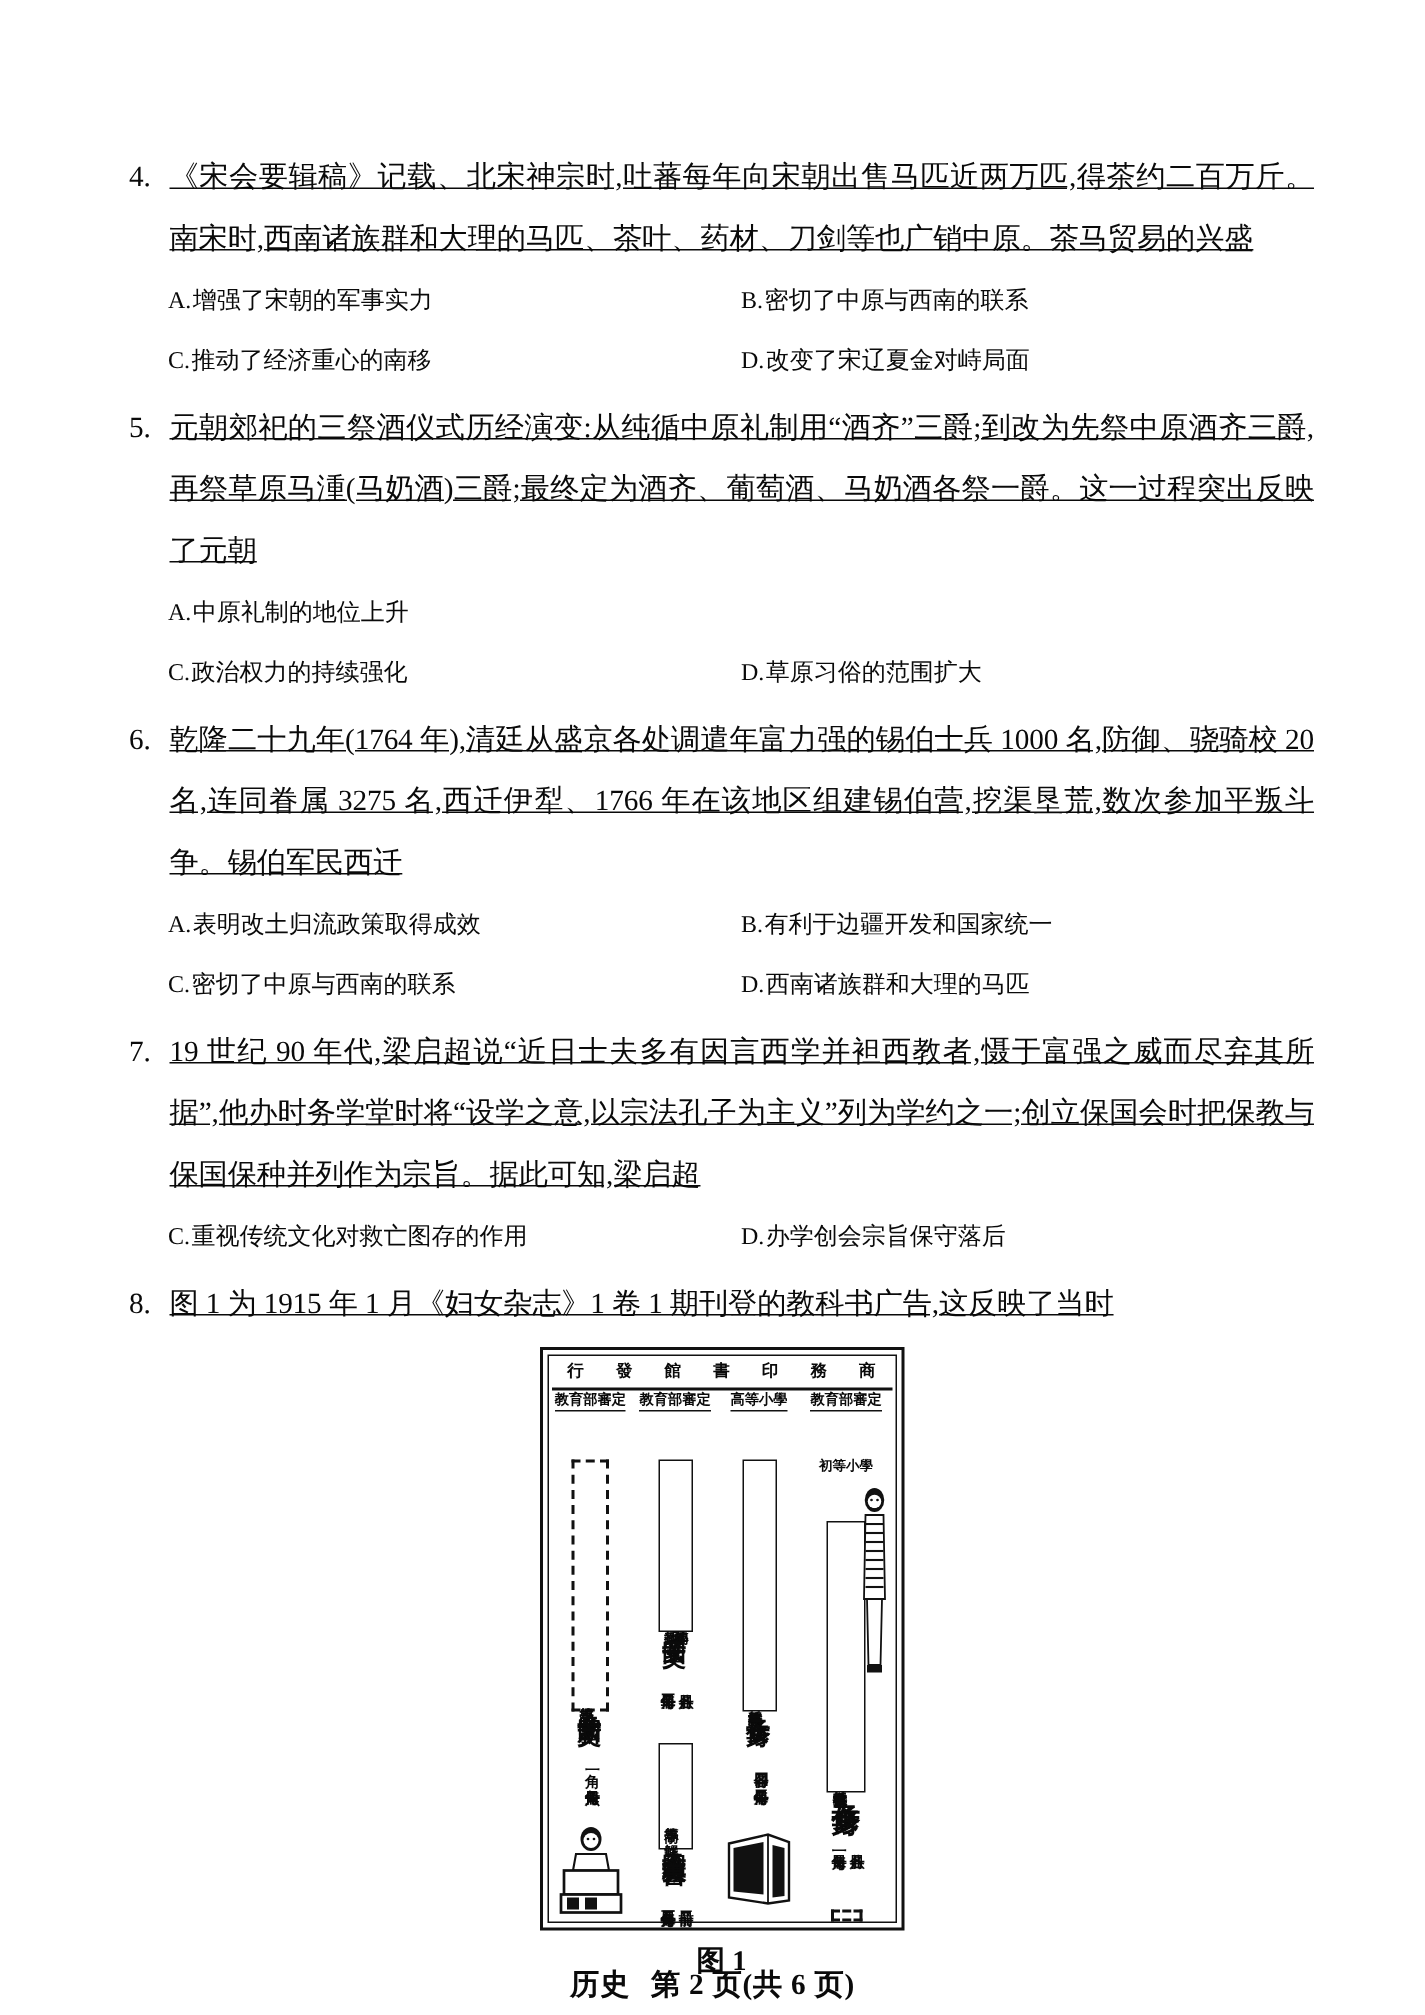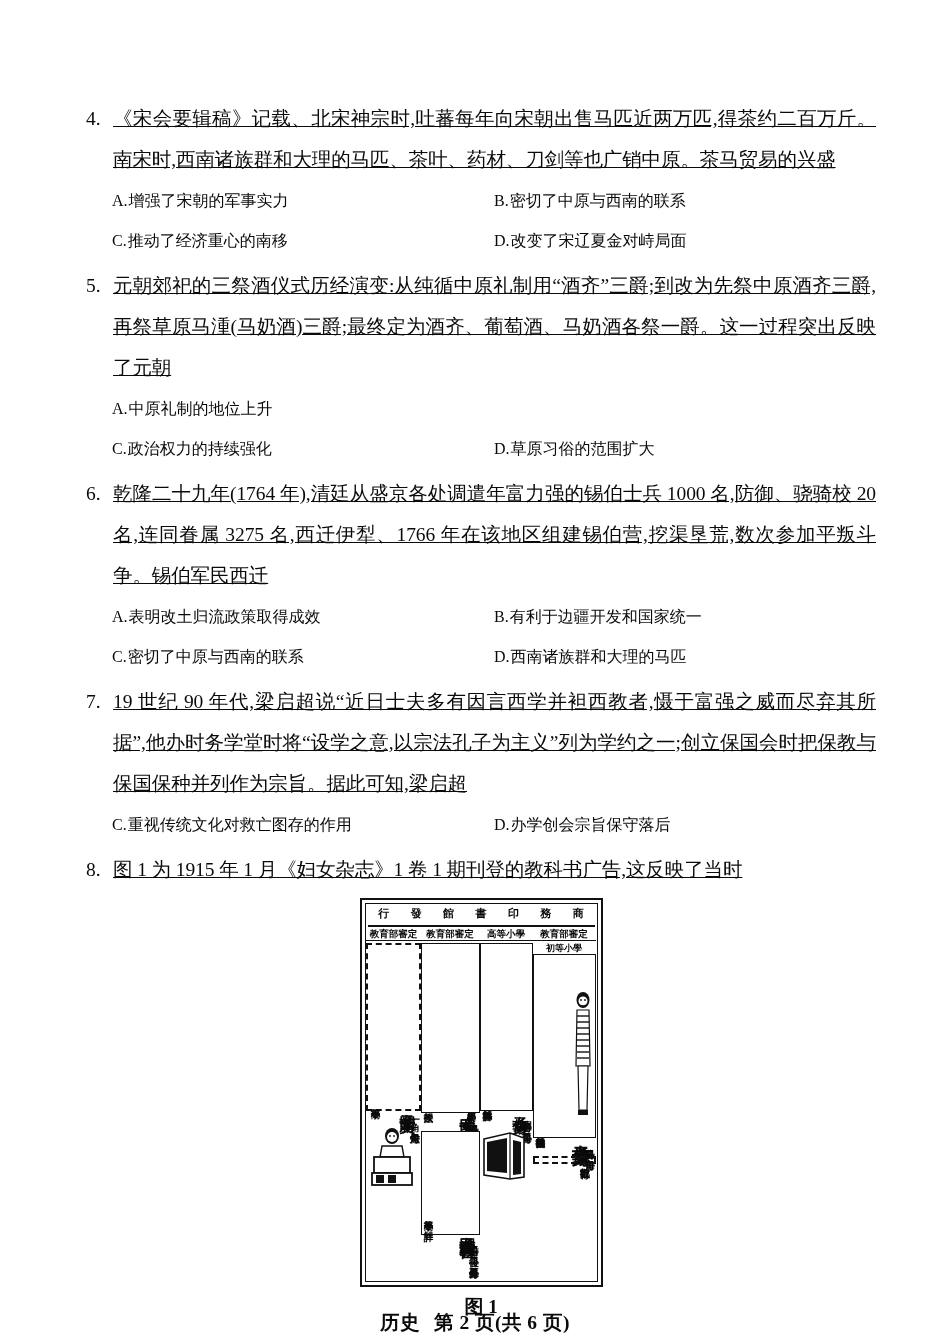--- a/index.html
+++ b/index.html
@@ -128,6 +128,8 @@
     height: 100%;
     display: flex;
     flex-direction: column;
+    align-items: center;
+    gap: 30px;
   }
   .ad-col.c1 { width: 64px; }
   .ad-col.c2 { width: 54px; }

